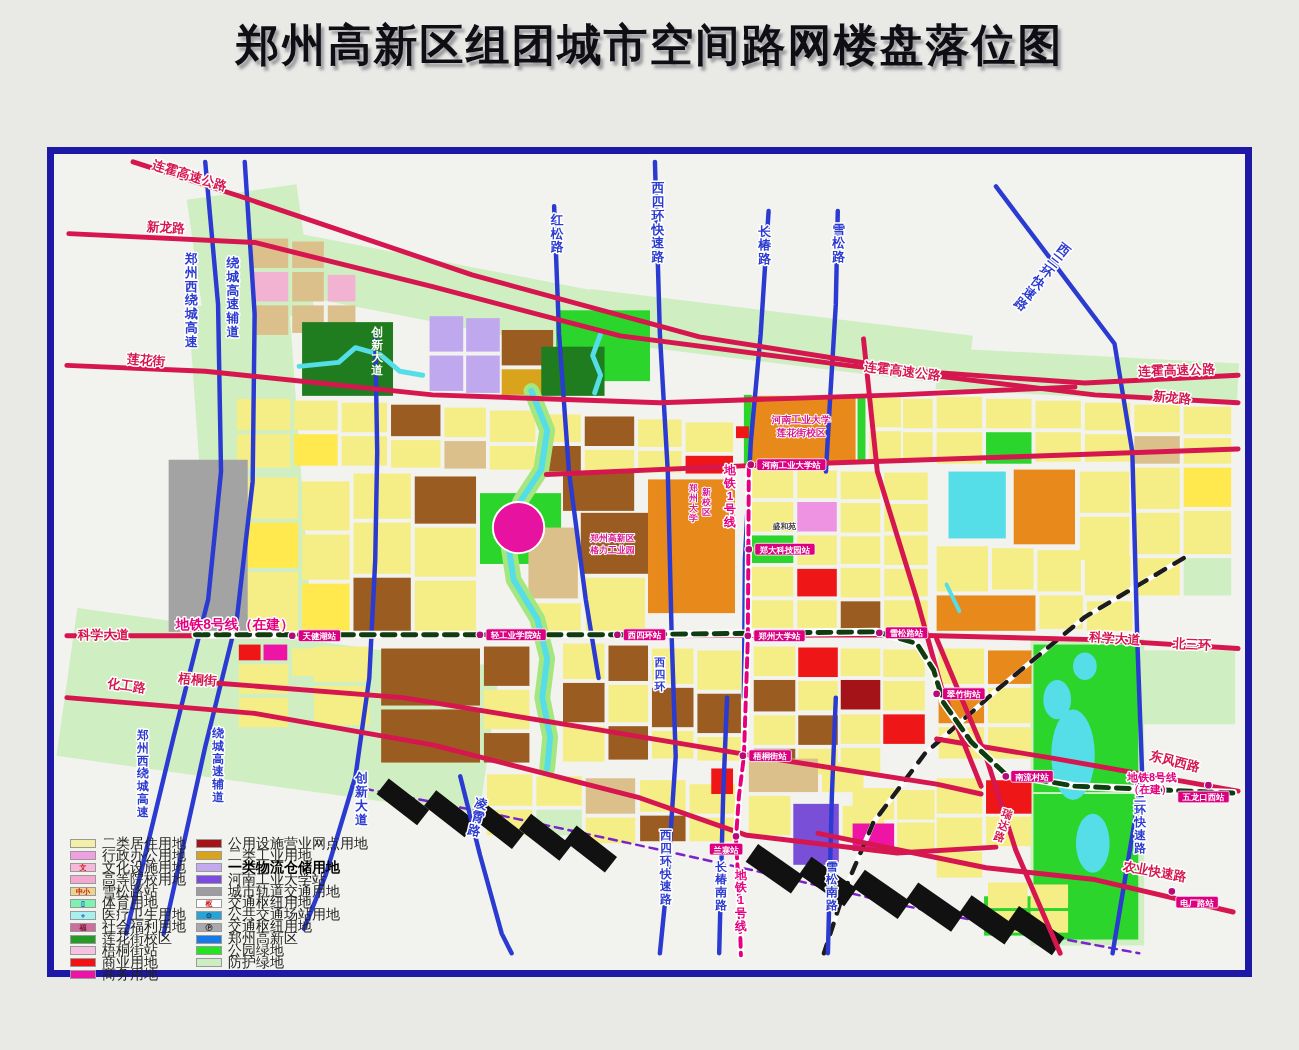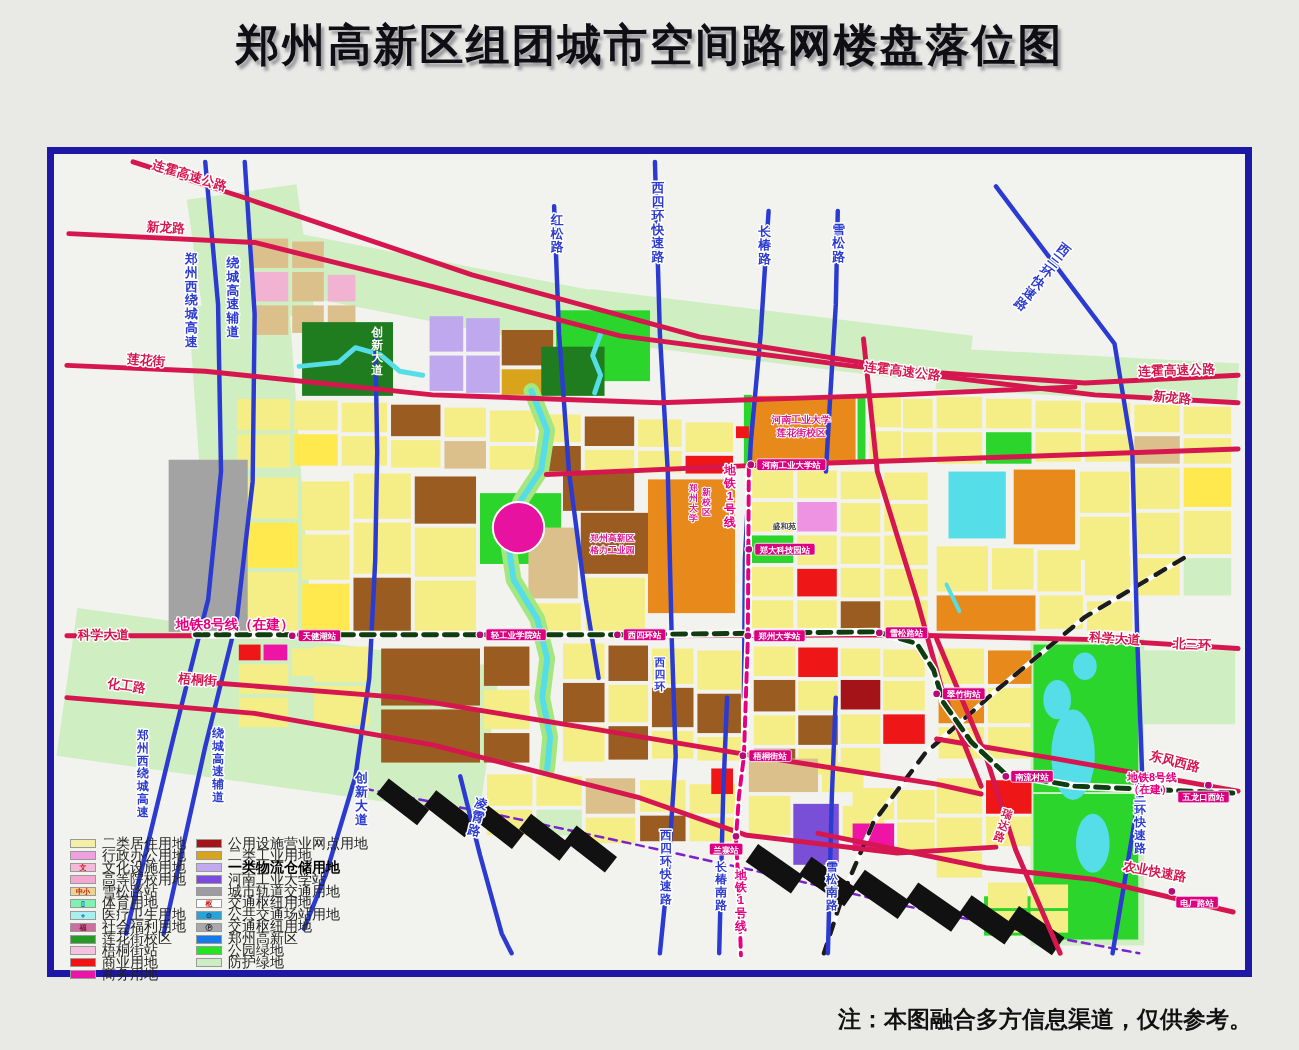--- a/index.html
+++ b/index.html
@@ -483,7 +483,6 @@
     </div>
   </div>
 
-  <div id="note">注：本图融合多方信息渠道，仅供参考。</div>
 </div>
 
 </body></html>

